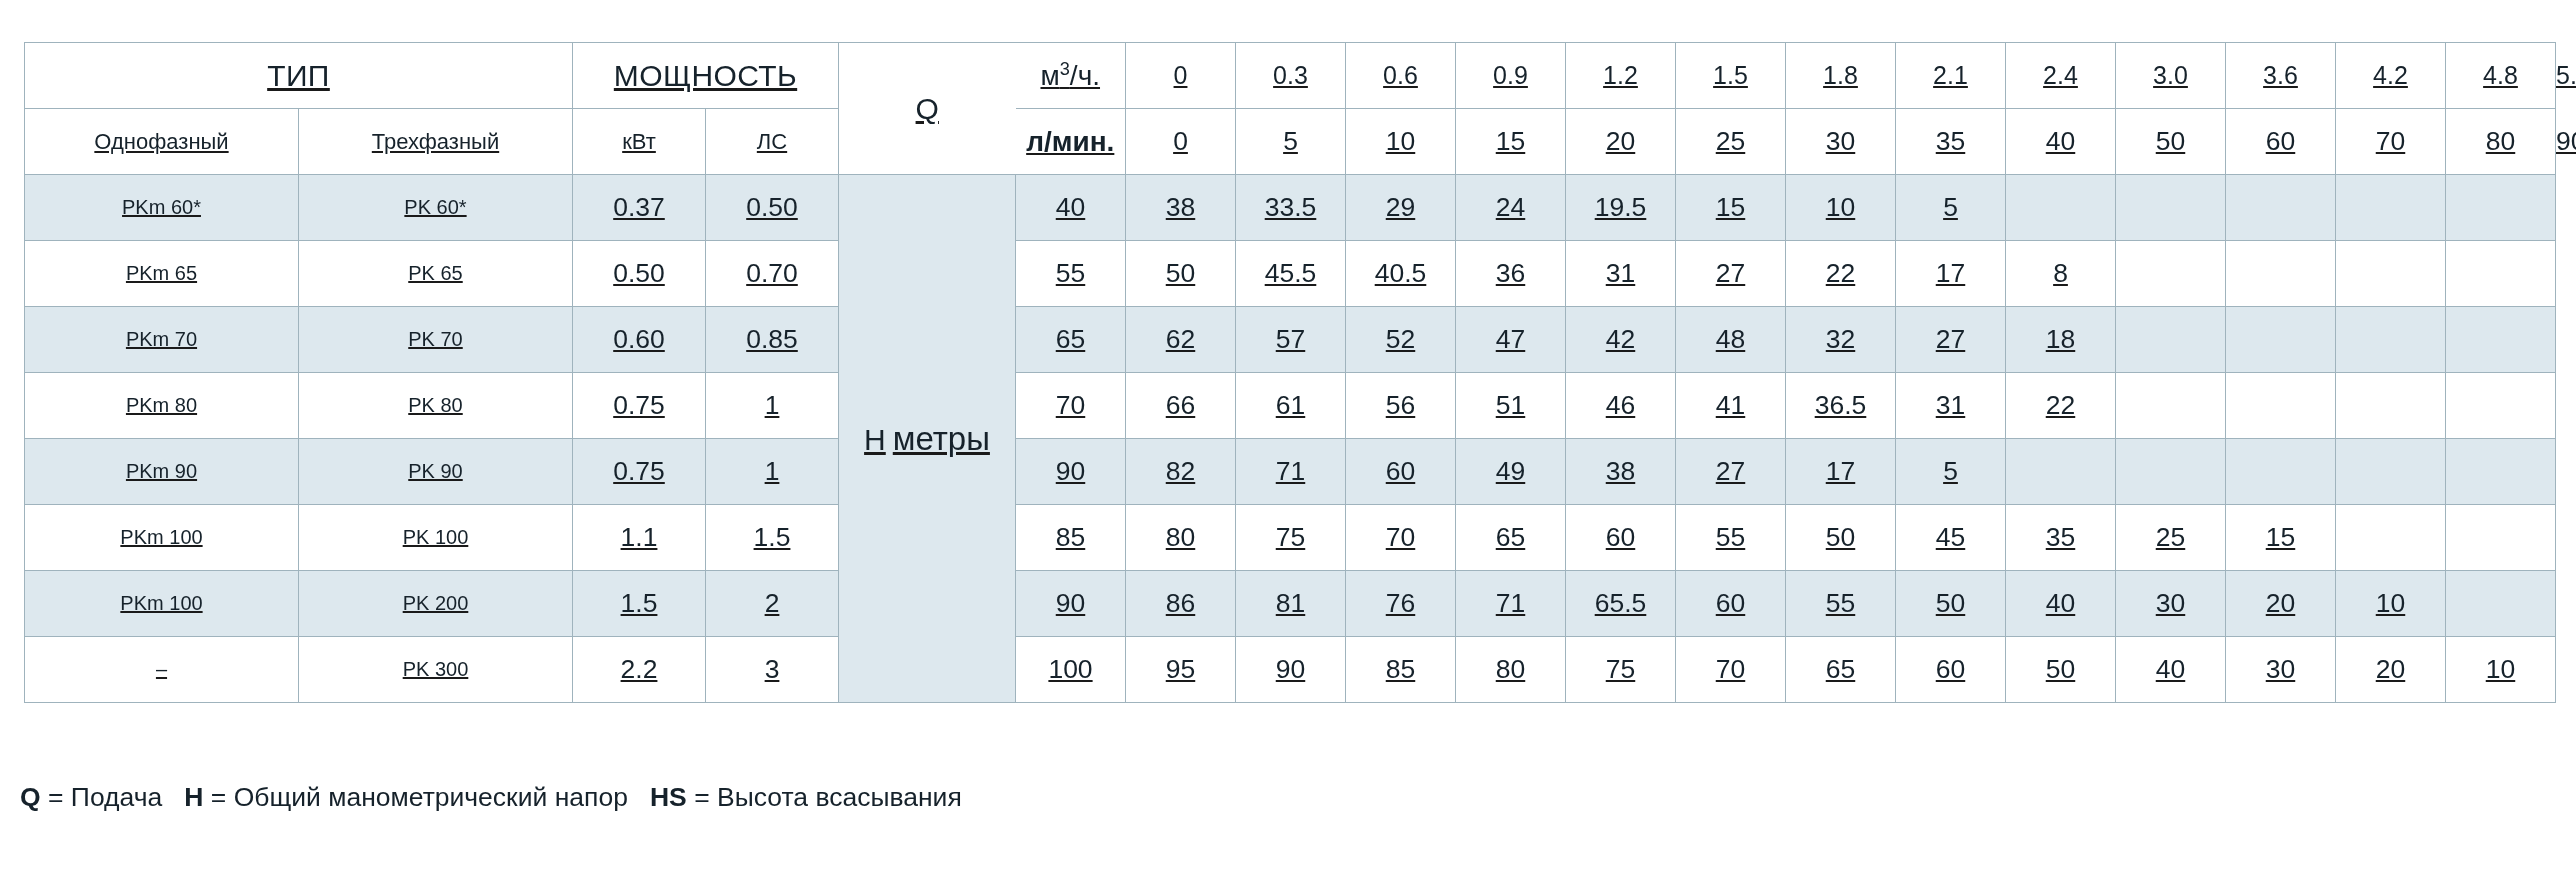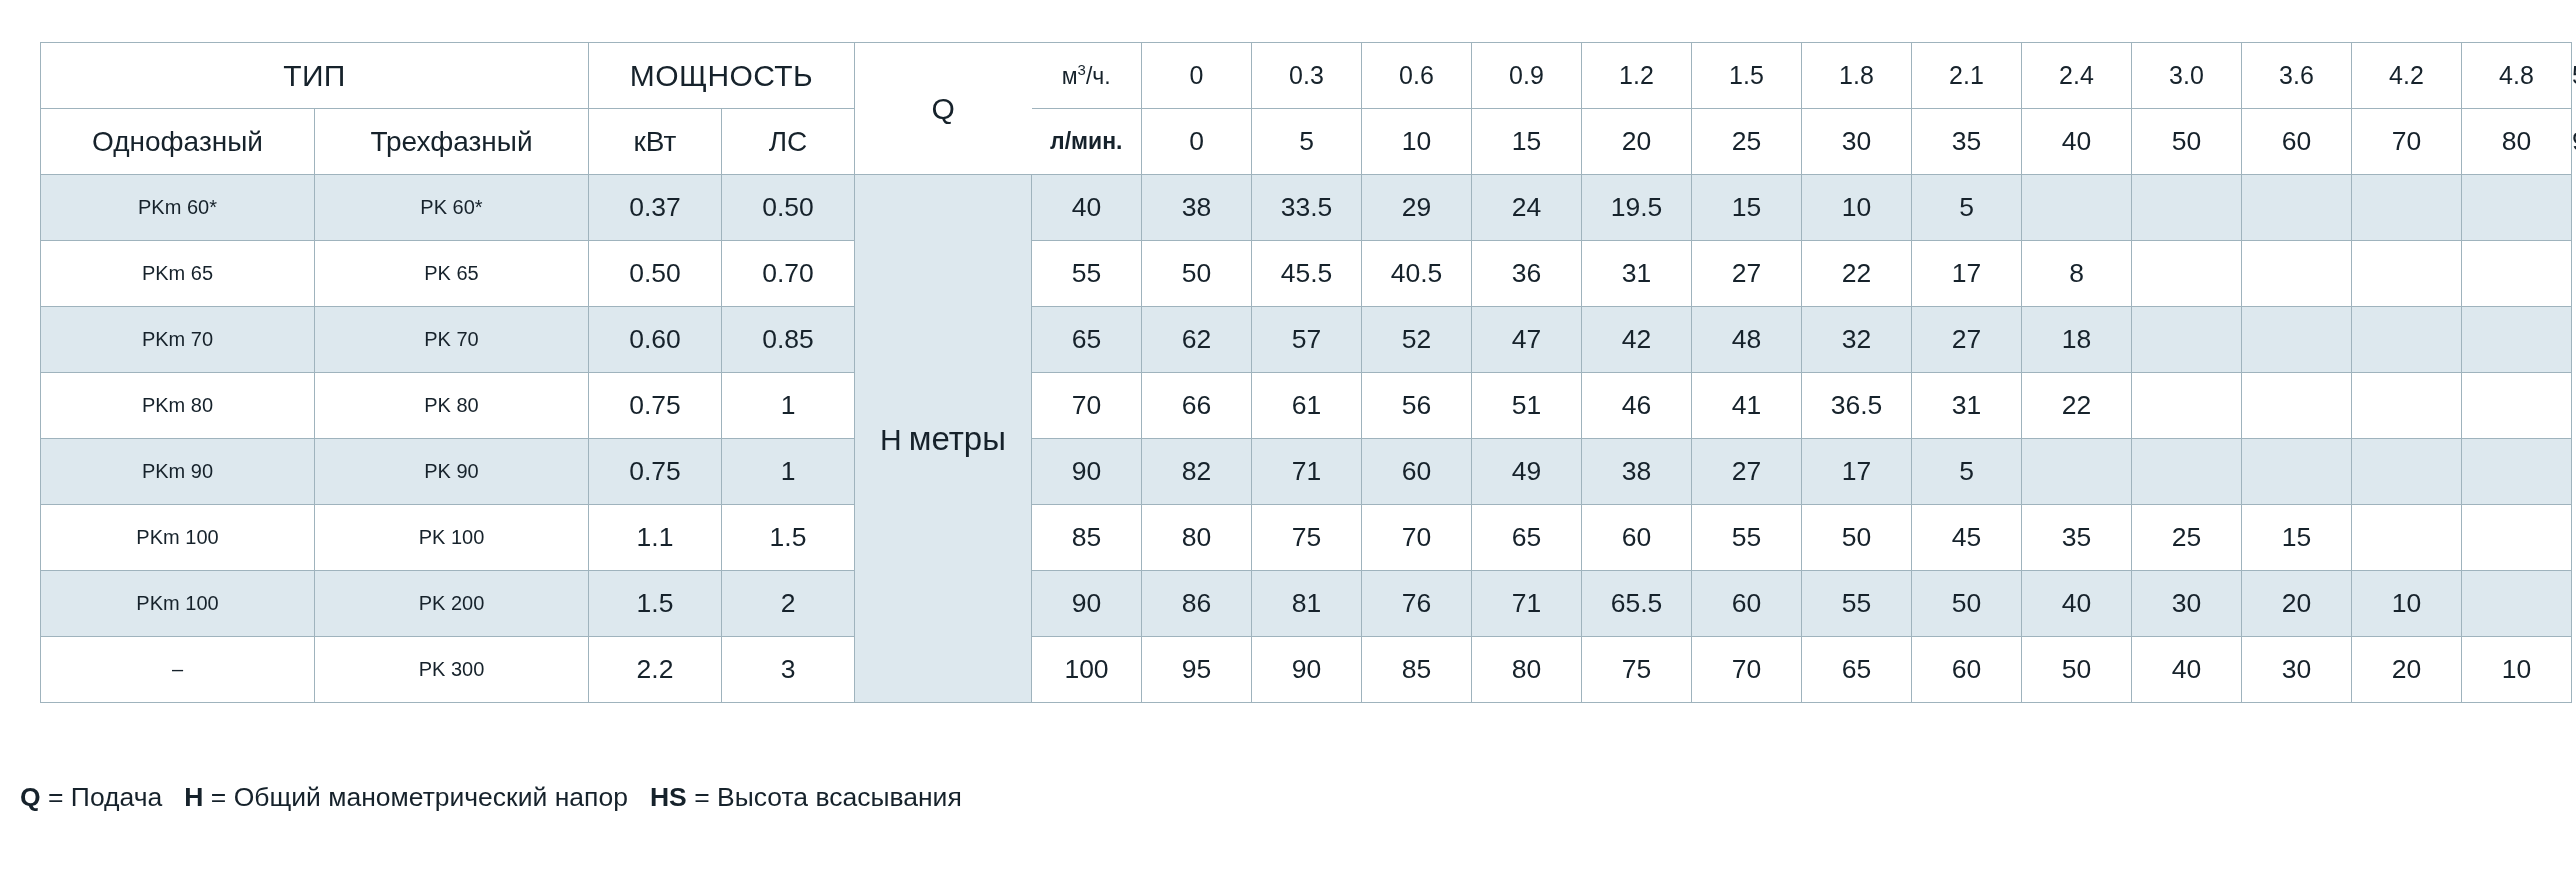--- a/index.html
+++ b/index.html
@@ -19,7 +19,8 @@
     width: 2576px;
     height: 873px;
     box-sizing: border-box;
-    padding: 42px 32px 0 40px;
+    padding: 42px 32px 0 24px;
+    text-decoration: underline;
   }
   table.spec {
     border-collapse: collapse;

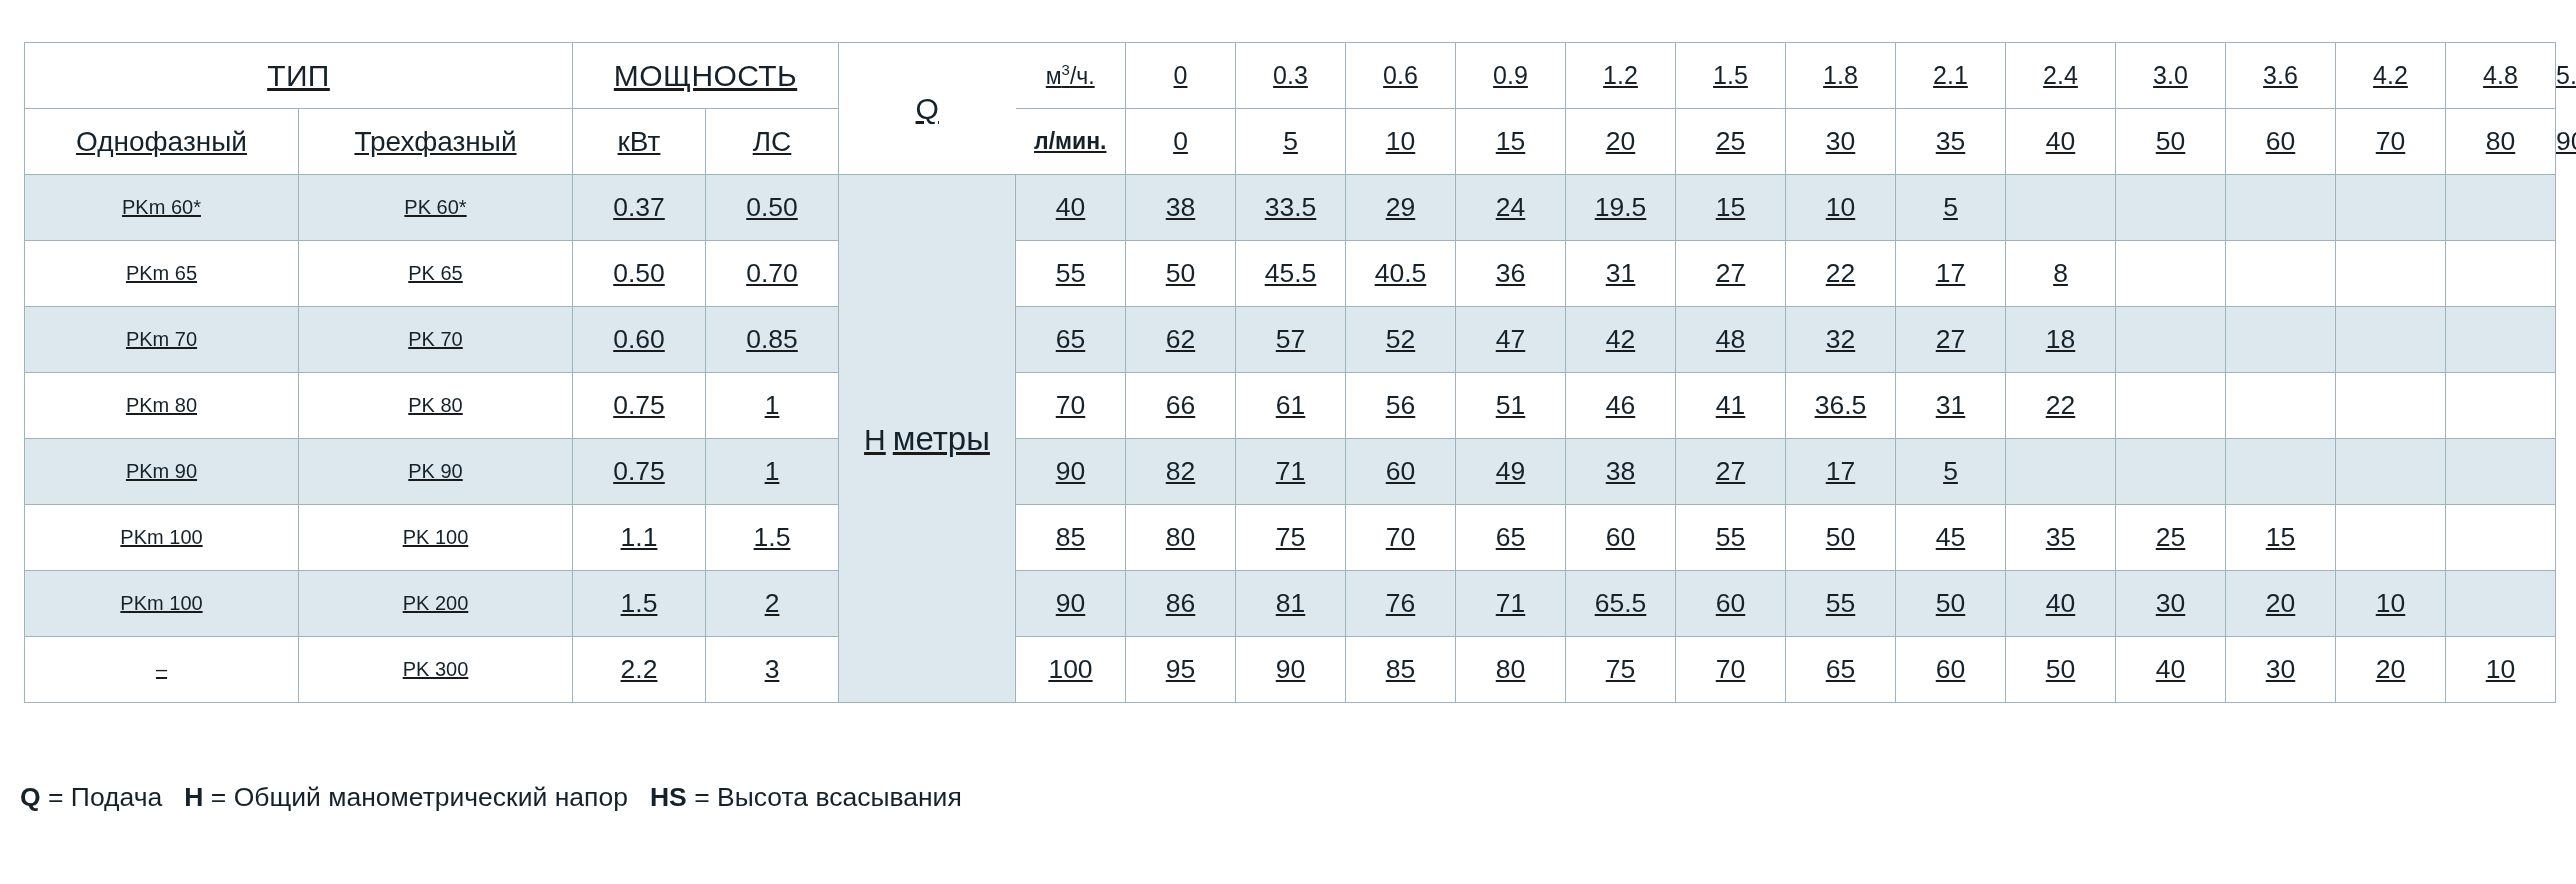--- a/index.html
+++ b/index.html
@@ -61,7 +61,7 @@
     border-right: none !important;
   }
   .qrow-unit {
-    font-size: 23px;
+    font-size: 28px;
     font-weight: normal;
     text-align: left;
     padding-left: 8.8px;

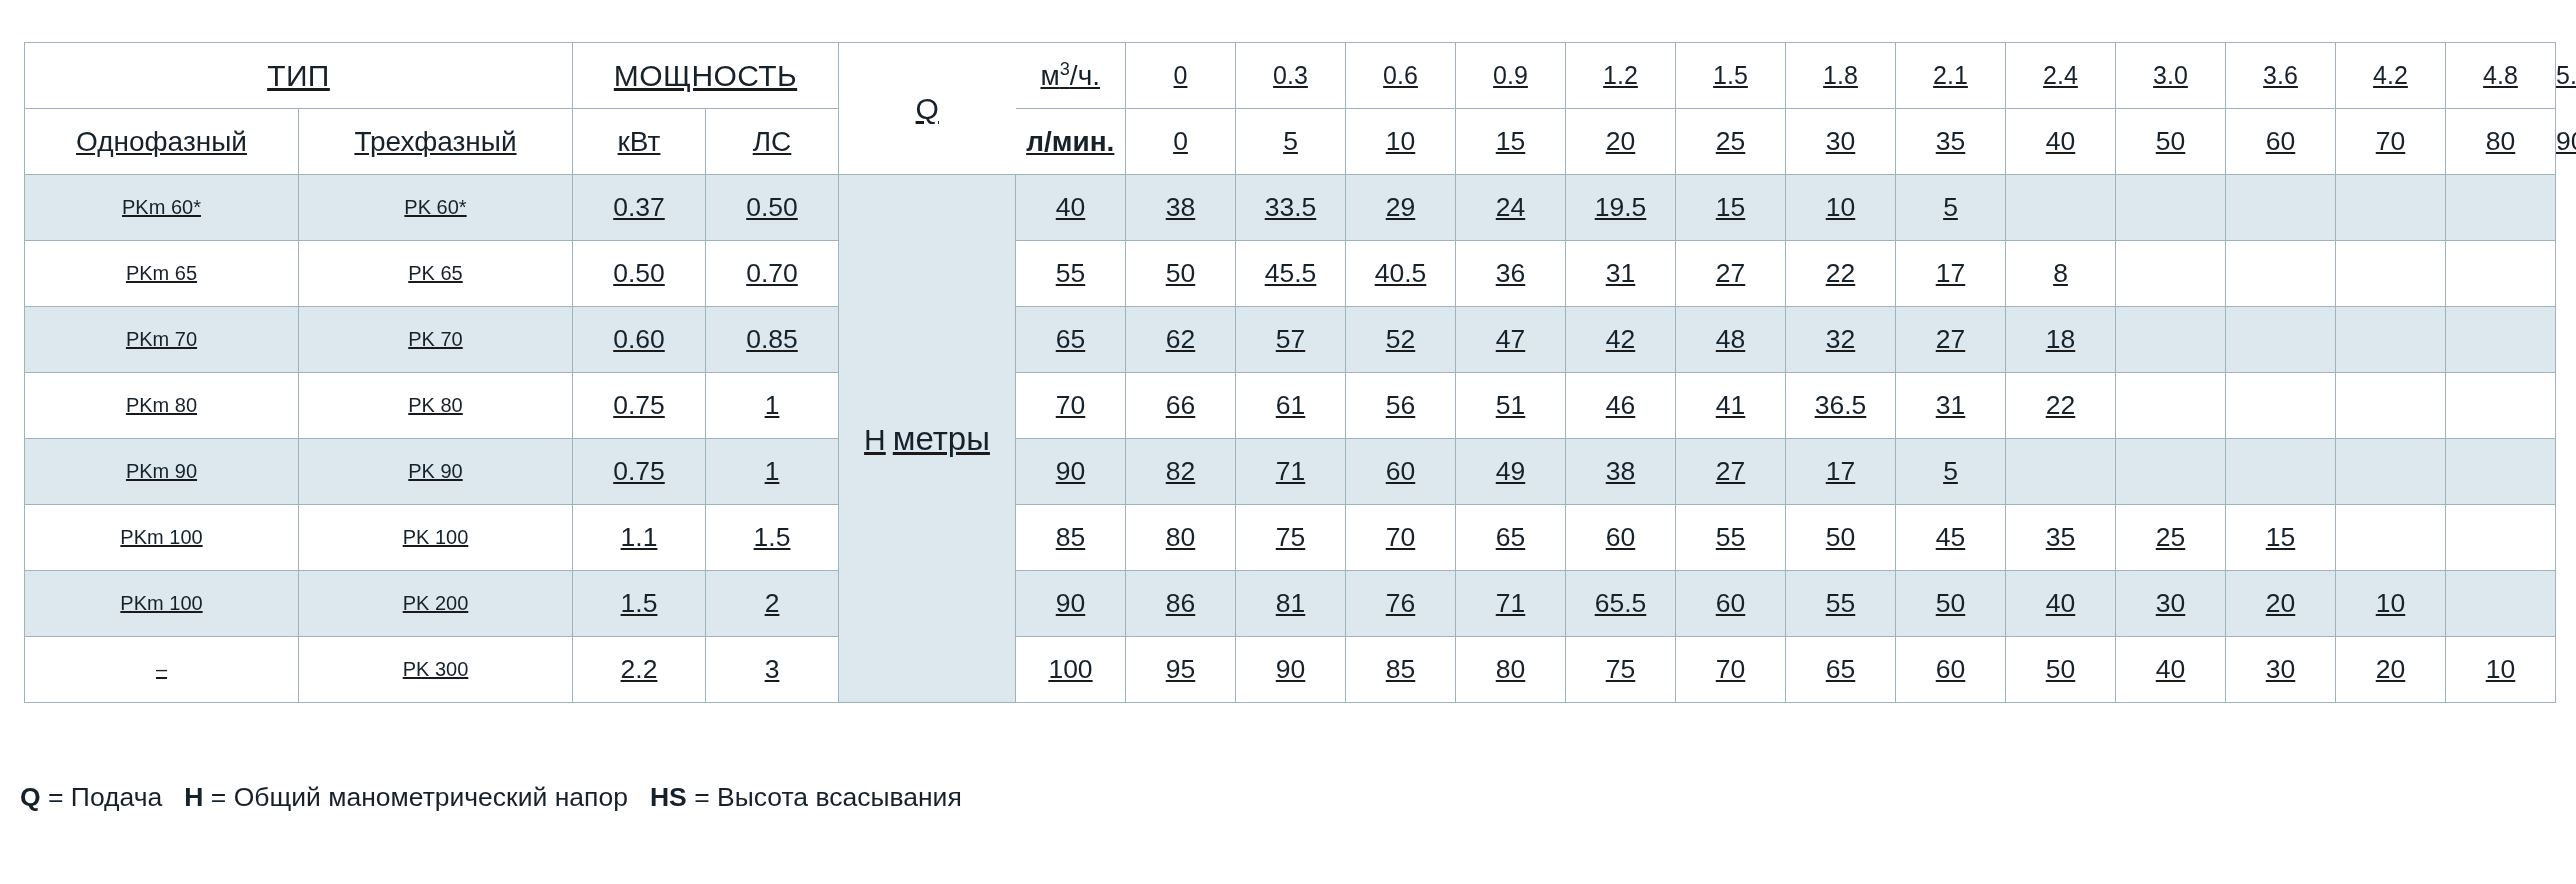--- a/index.html
+++ b/index.html
@@ -53,7 +53,7 @@
   }
   .sub-head {
     font-weight: bold;
-    font-size: 28px;
+    font-size: 22px;
   }
   .q-cell {
     font-weight: bold;

